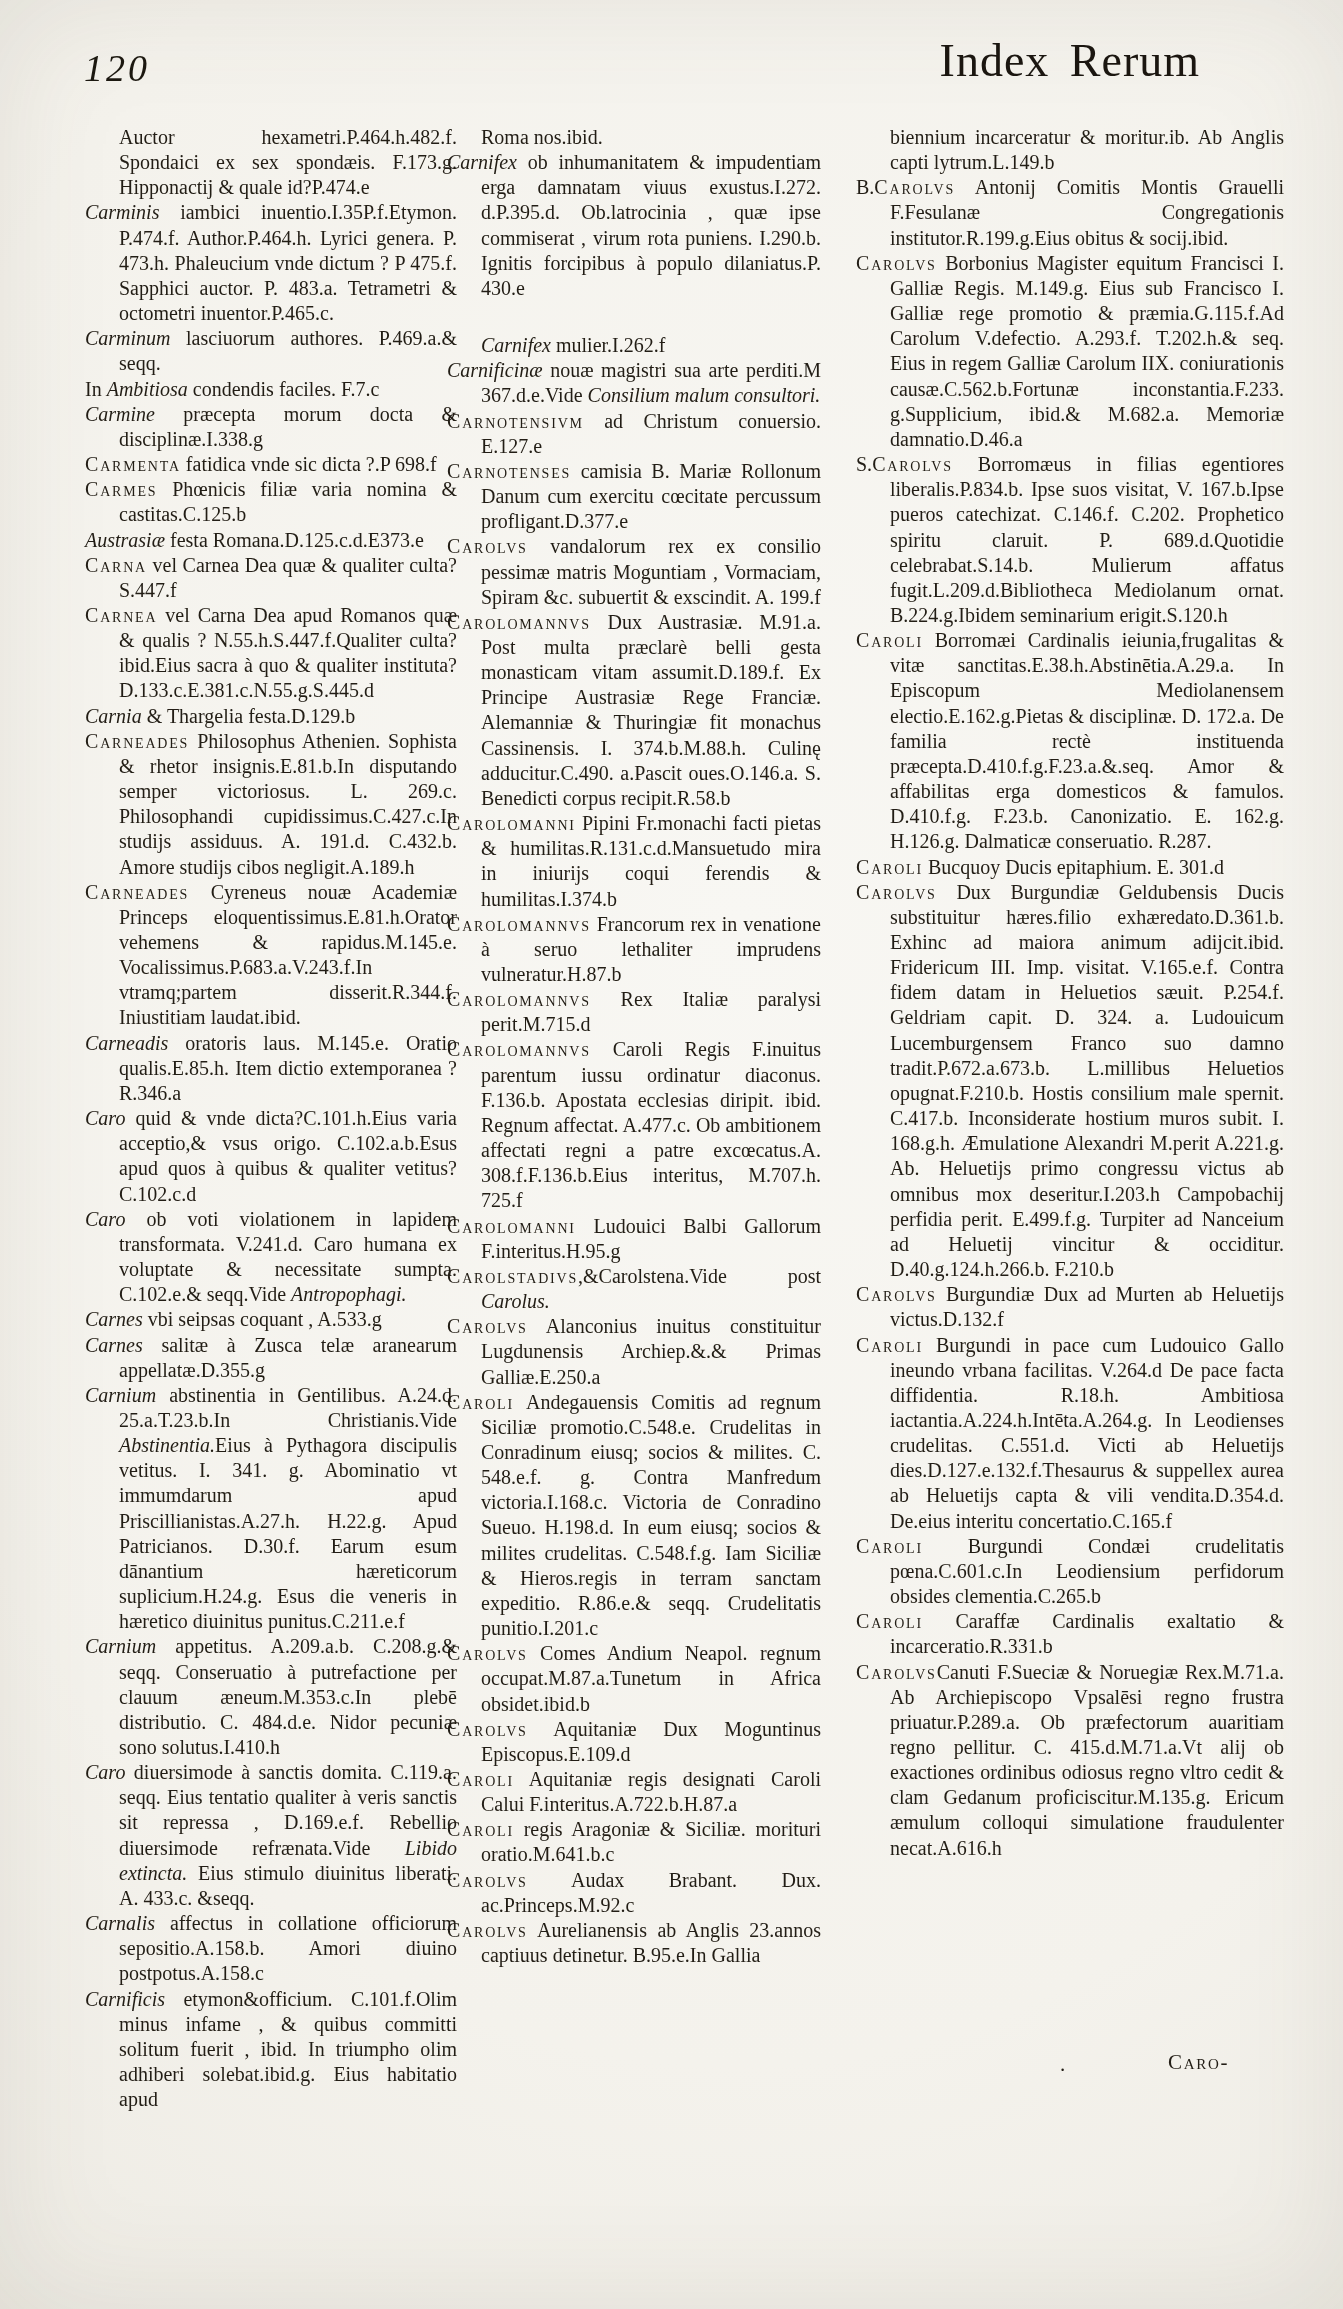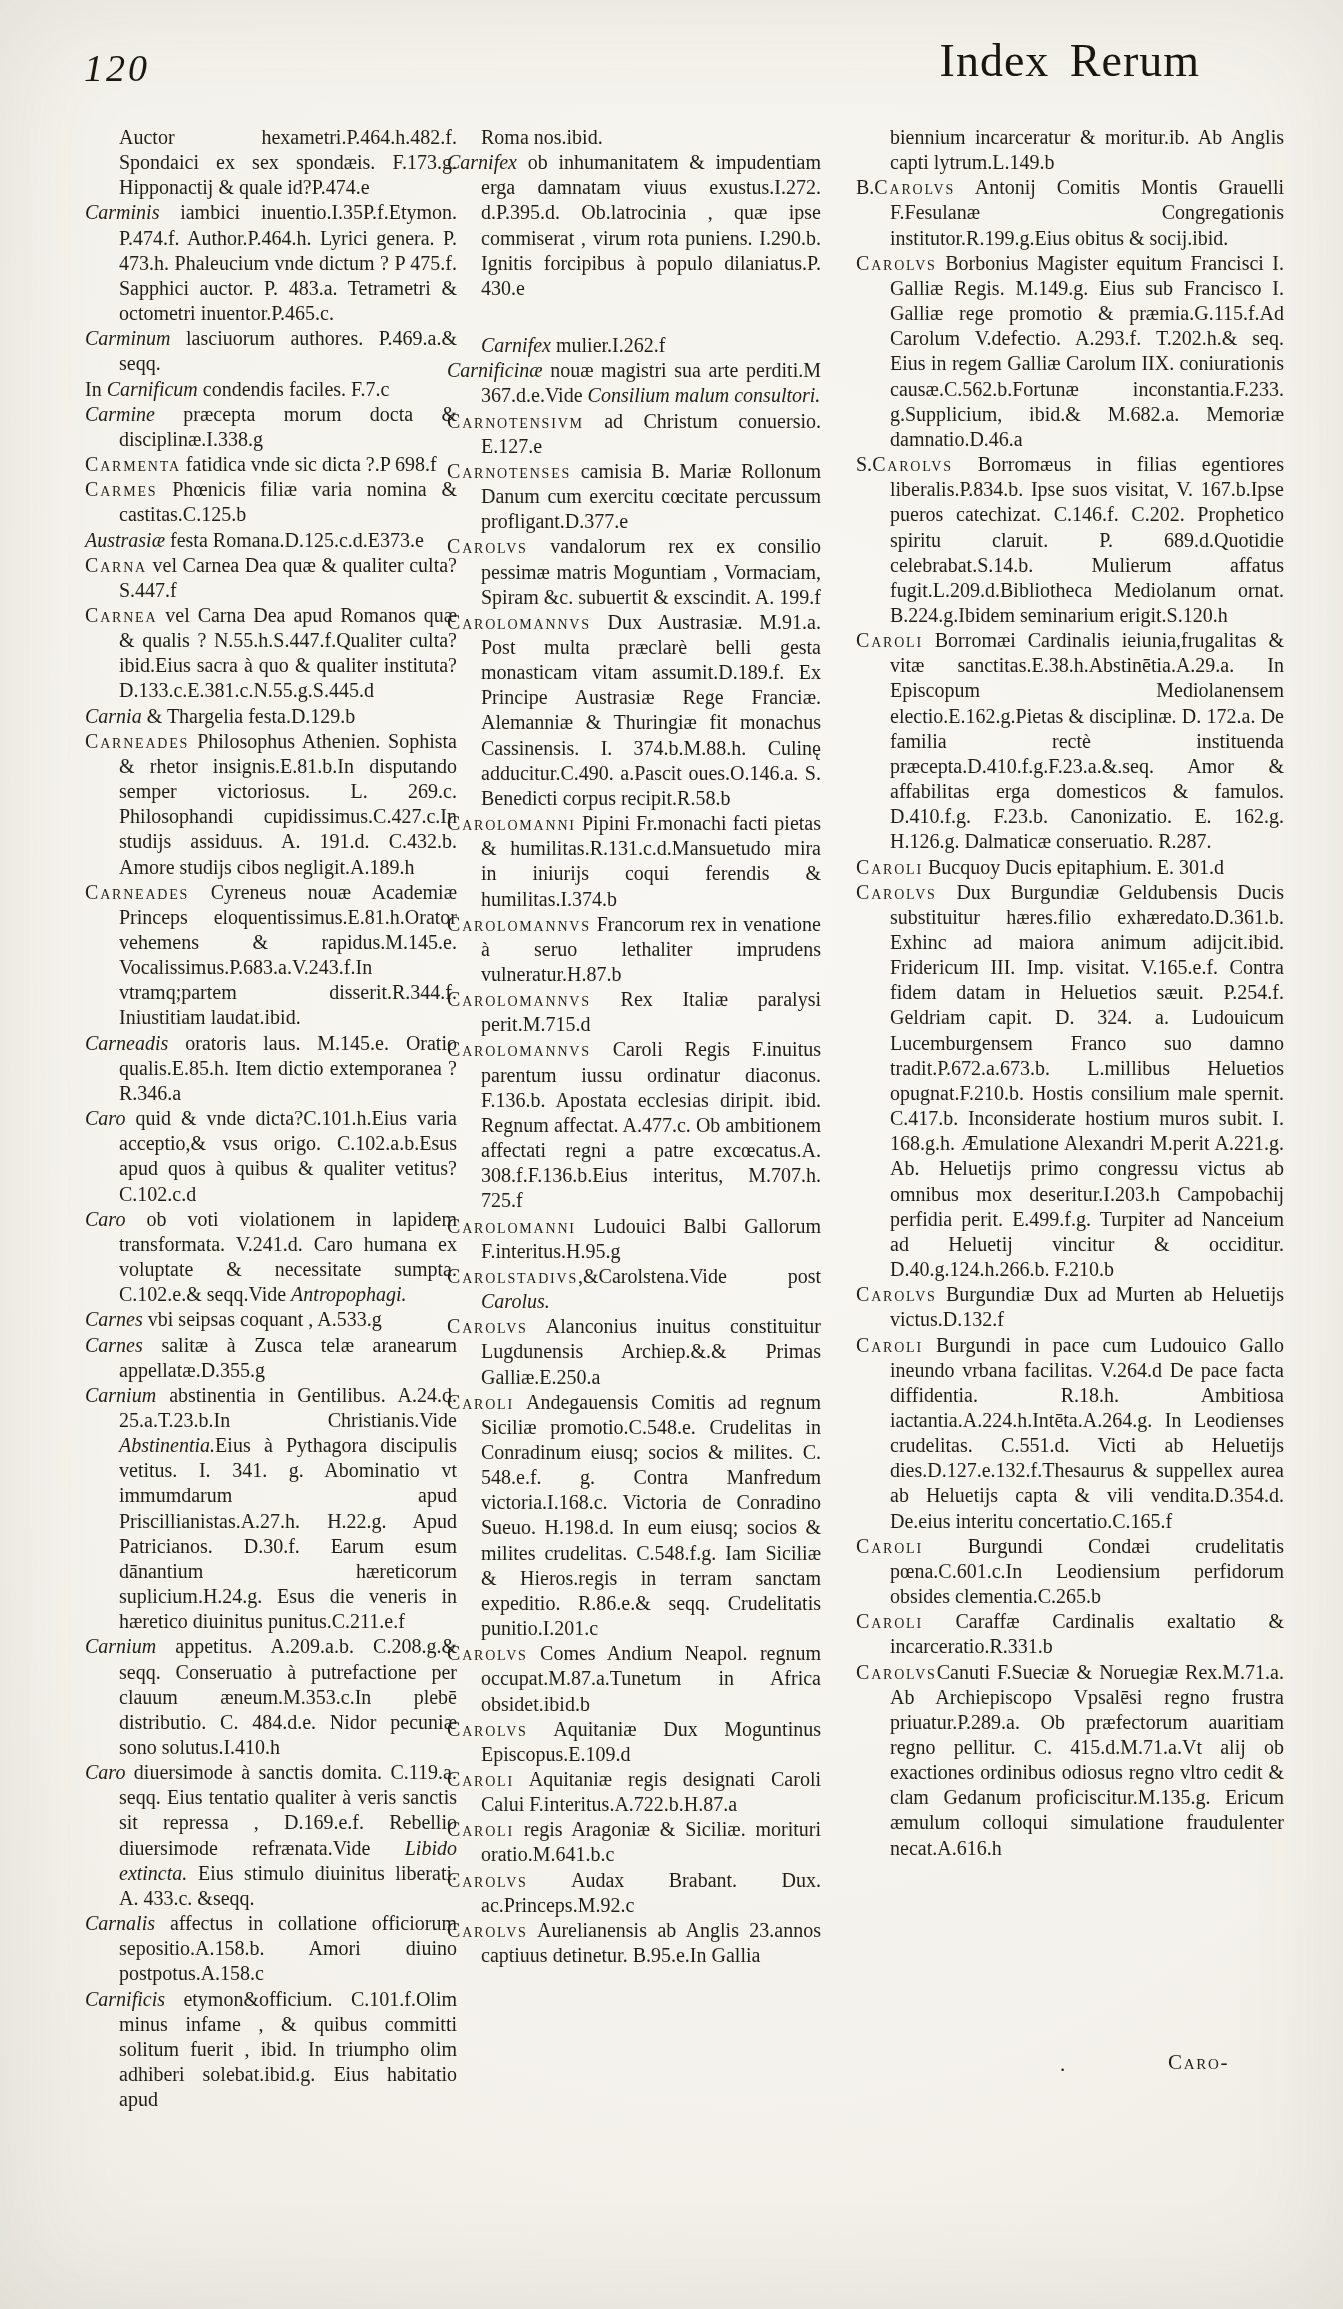--- a/index.html
+++ b/index.html
@@ -73,7 +73,7 @@
       <p class="entry cont"><span class="seg-r">Auctor hexametri.P.464.h.482.f. Spondaici ex sex spondæis. F.173.g. Hipponactij &amp; quale id?P.474.e</span></p>
       <p class="entry"><span class="seg-i">Carminis</span><span class="seg-r"> iambici inuentio.I.35P.f.Etymon. P.474.f. Author.P.464.h. Lyrici genera. P. 473.h. Phaleucium vnde dictum ? P 475.f. Sapphici auctor. P. 483.a. Tetrametri &amp; octometri inuentor.P.465.c.</span></p>
       <p class="entry"><span class="seg-i">Carminum</span><span class="seg-r"> lasciuorum authores. P.469.a.&amp; seqq.</span></p>
-      <p class="entry"><span class="seg-r">In </span><span class="seg-i">Carnificum</span><span class="seg-r"> condendis faciles. F.7.c</span></p>
+      <p class="entry"><span class="seg-r">In </span><span class="seg-i">Ambitiosa</span><span class="seg-r"> condendis faciles. F.7.c</span></p>
       <p class="entry"><span class="seg-i">Carmine</span><span class="seg-r"> præcepta morum docta &amp; disciplinæ.I.338.g</span></p>
       <p class="entry"><span class="seg-c">Carmenta</span><span class="seg-r"> fatidica vnde sic dicta ?.P 698.f</span></p>
       <p class="entry"><span class="seg-c">Carmes</span><span class="seg-r"> Phœnicis filiæ varia nomina &amp; castitas.C.125.b</span></p>

